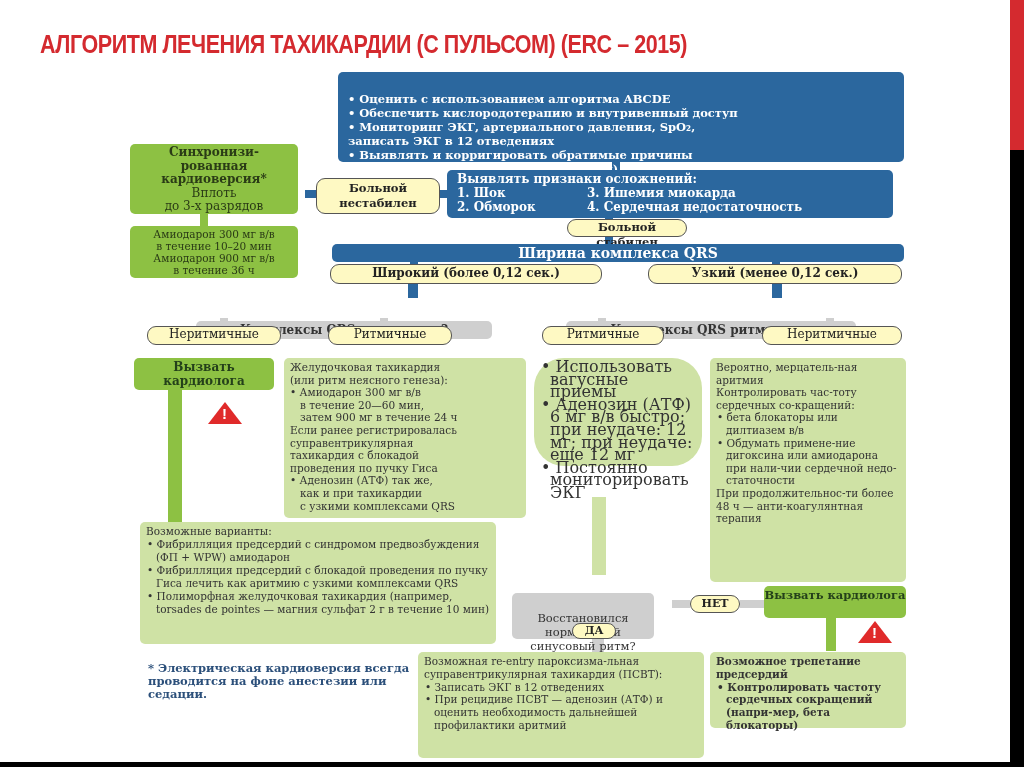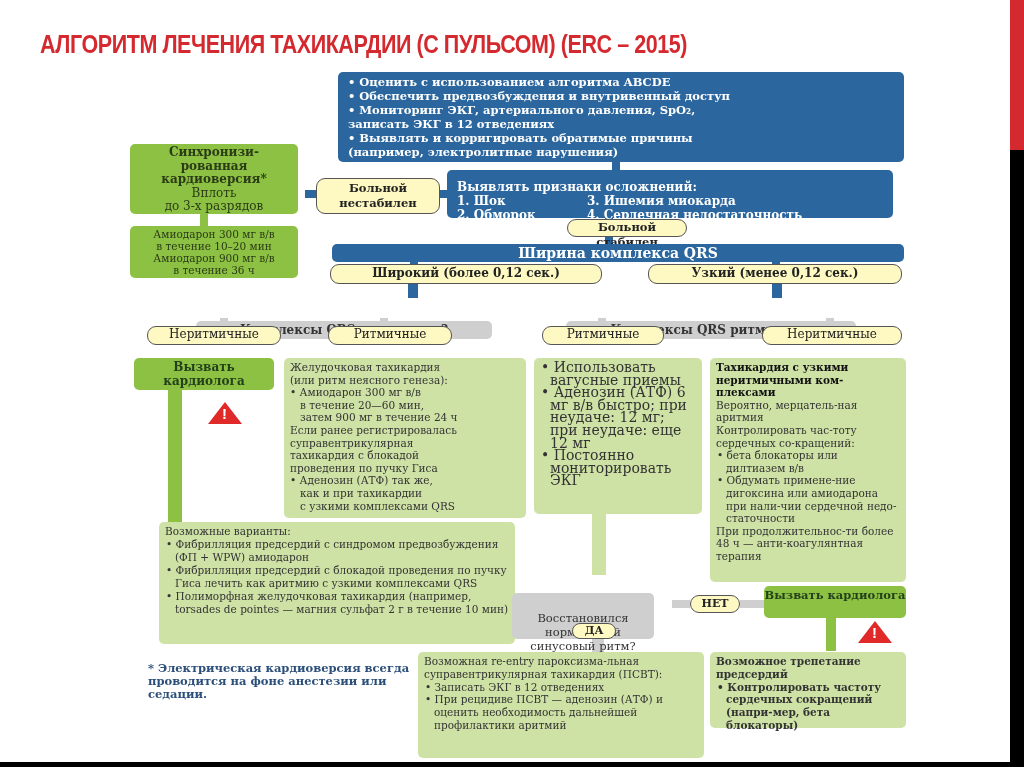--- a/index.html
+++ b/index.html
@@ -56,7 +56,7 @@
   <div class="bar vgr" style="left:592px;top:620px;width:12px;height:32px;"></div>
   <div class="bar vg" style="left:826px;top:617px;width:10px;height:34px;"></div>
 
-  <div class="box blue" style="left:338px;top:72px;width:566px;height:90px;padding:3px 10px;font-size:11.5px;line-height:14px;">
+  <div class="box blue" style="left:338px;top:72px;width:566px;height:90px;padding:20px 10px;font-size:11.5px;line-height:14px;">
     <div>• Оценить с использованием алгоритма ABCDE</div>
     <div>• Обеспечить предвозбуждения и внутривенный доступ</div>
     <div>• Мониторинг ЭКГ, артериального давления, SpO₂,</div>

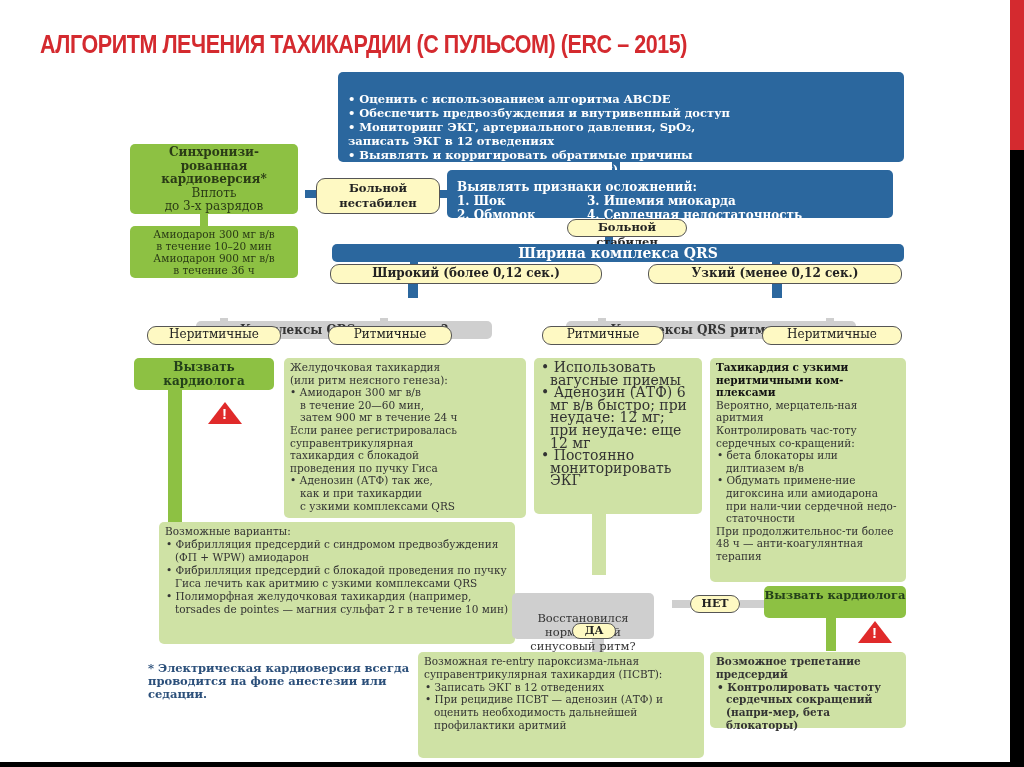--- a/index.html
+++ b/index.html
@@ -58,7 +58,7 @@
 
   <div class="box blue" style="left:338px;top:72px;width:566px;height:90px;padding:20px 10px;font-size:11.5px;line-height:14px;">
     <div>• Оценить с использованием алгоритма ABCDE</div>
-    <div>• Обеспечить предвозбуждения и внутривенный доступ</div>
+    <div>• Обеспечить кислородотерапию и внутривенный доступ</div>
     <div>• Мониторинг ЭКГ, артериального давления, SpO₂,</div>
     <div>записать ЭКГ в 12 отведениях</div>
     <div>• Выявлять и корригировать обратимые причины</div>

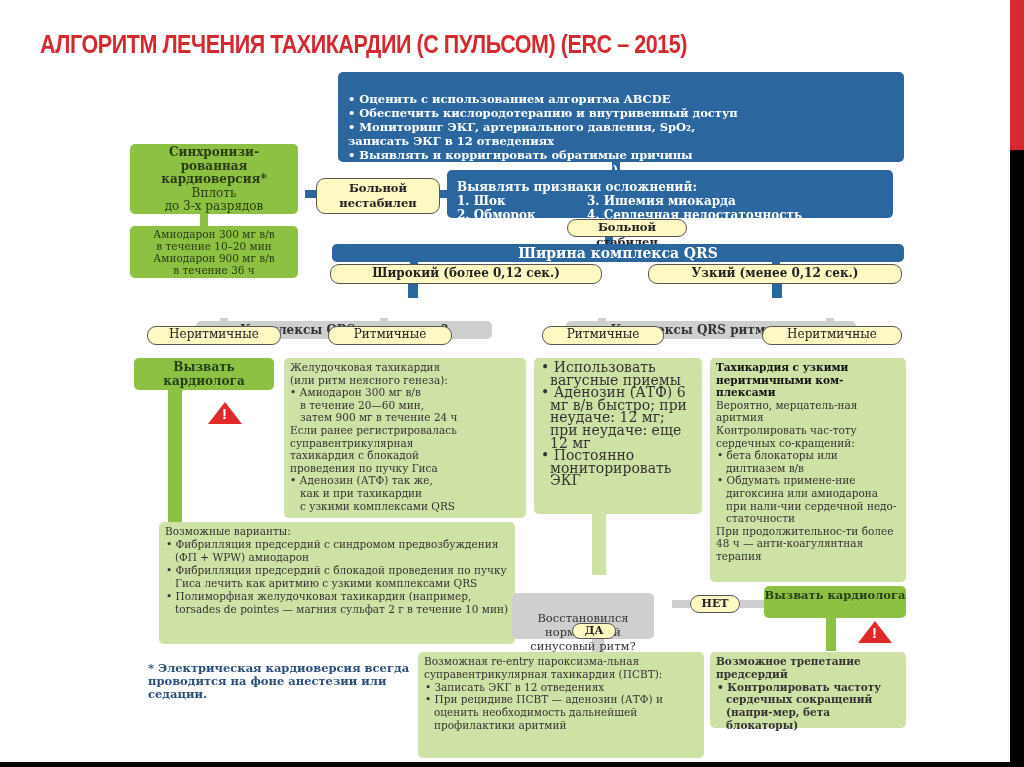--- a/index.html
+++ b/index.html
@@ -65,7 +65,7 @@
     <div>(например, электролитные нарушения)</div>
   </div>
 
-  <div class="box blue" style="left:447px;top:170px;width:446px;height:48px;padding:10px 10px;font-size:12px;line-height:14px;">
+  <div class="box blue" style="left:447px;top:170px;width:446px;height:48px;padding:2px 10px;font-size:12px;line-height:14px;">
     <div>Выявлять признаки осложнений:</div>
     <div style="display:grid;grid-template-columns:130px 1fr;">
       <span>1. Шок</span>

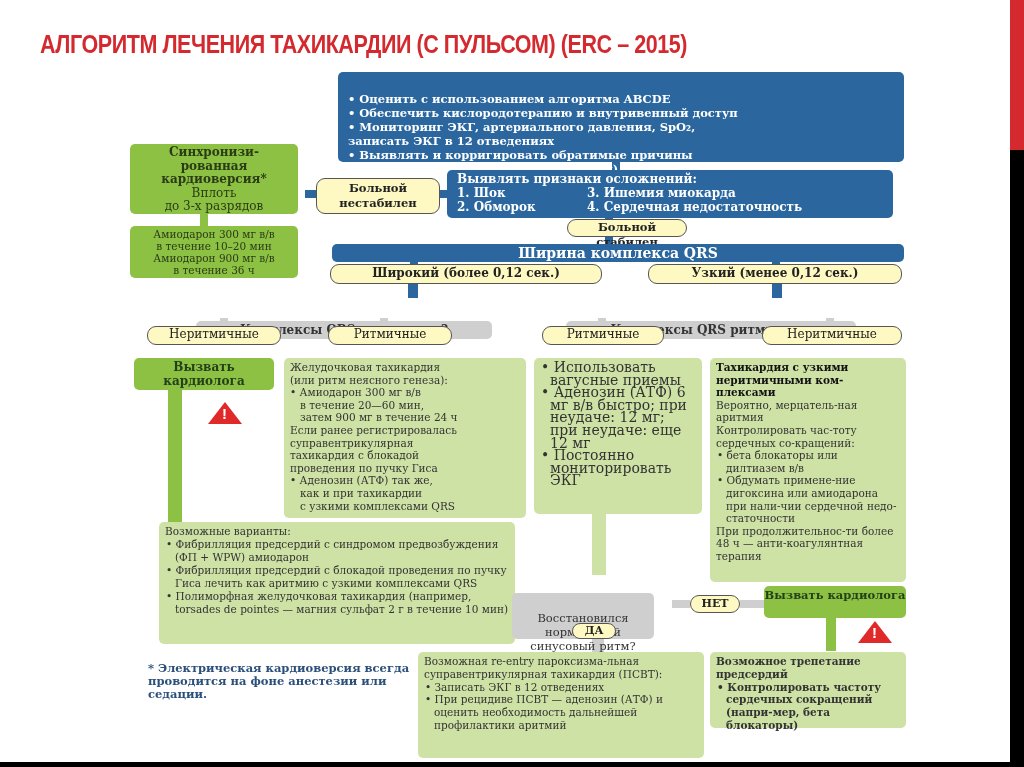--- a/index.html
+++ b/index.html
@@ -133,7 +133,7 @@
   <div class="pill thin" style="left:542px;top:326px;width:122px;height:19px;font-size:12px;">Ритмичные</div>
   <div class="pill thin" style="left:762px;top:326px;width:140px;height:19px;font-size:12px;">Неритмичные</div>
 
-  <div class="box green-l" style="left:534px;top:358px;width:168px;height:156px;font-size:14px;line-height:12.6px;">
+  <div class="box green-l" style="left:534px;top:358px;width:168px;height:108px;font-size:16px;line-height:12.6px;border-radius:30px;">
     <span class="li">• Использовать вагусные приемы</span>
     <span class="li">• Аденозин (АТФ) 6 мг в/в быстро; при неудаче: 12 мг; при неудаче: еще 12 мг</span>
     <span class="li">• Постоянно мониторировать ЭКГ</span>

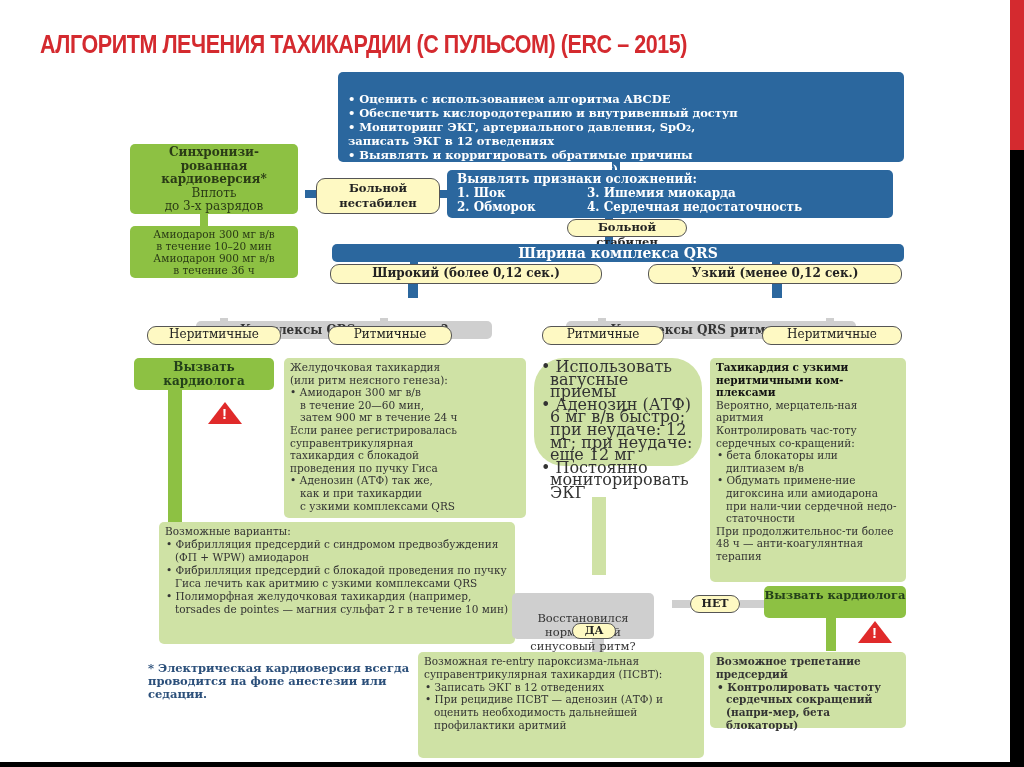--- a/index.html
+++ b/index.html
@@ -140,7 +140,6 @@
   </div>
 
   <div class="box green-l" style="left:710px;top:358px;width:196px;height:224px;font-size:10.5px;line-height:12.6px;">
-    <div style="font-weight:bold;color:#111">Тахикардия с узкими неритмичными ком-плексами</div>
     <div>Вероятно, мерцатель-ная аритмия</div>
     <div>Контролировать час-тоту сердечных со-кращений:</div>
     <span class="li">• бета блокаторы или дилтиазем в/в</span>

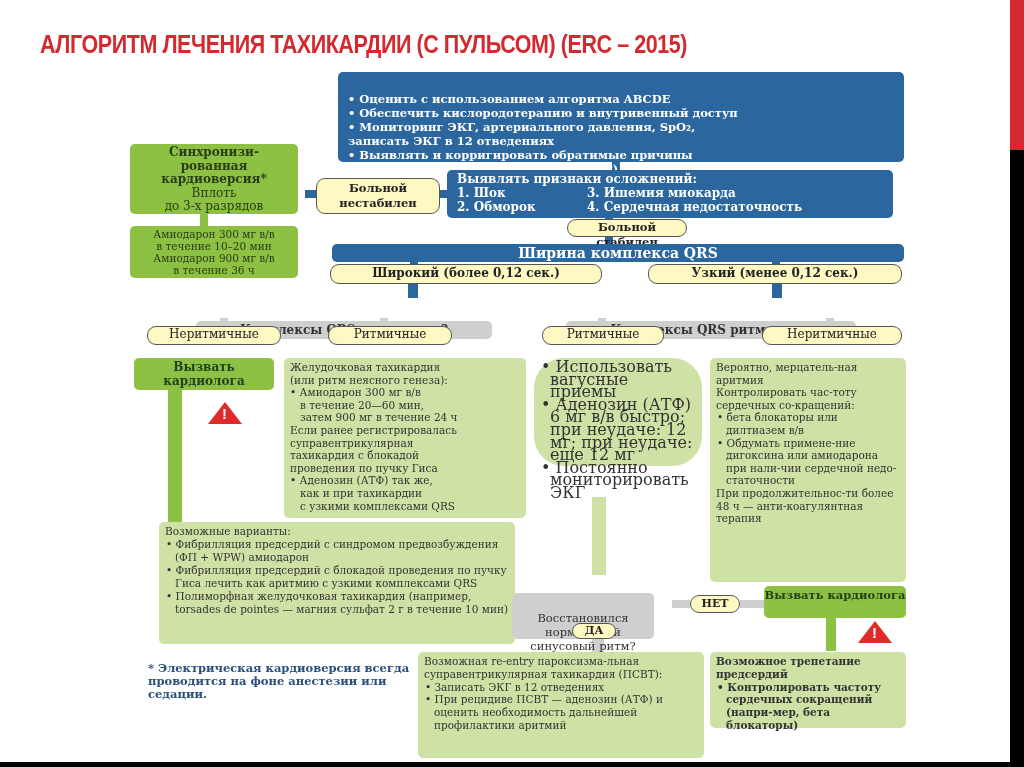--- a/index.html
+++ b/index.html
@@ -120,7 +120,7 @@
     <div style="padding-left:10px">с узкими комплексами QRS</div>
   </div>
 
-  <div class="box green-l" style="left:140px;top:522px;width:356px;height:122px;font-size:10.5px;line-height:13px;margin-left:19px;">
+  <div class="box green-l" style="left:140px;top:522px;width:356px;height:122px;font-size:10.5px;line-height:13px;">
     <div>Возможные варианты:</div>
     <span class="li">• Фибрилляция предсердий с синдромом предвозбуждения (ФП + WPW) амиодарон</span>
     <span class="li">• Фибрилляция предсердий с блокадой проведения по пучку Гиса лечить как аритмию с узкими комплексами QRS</span>

